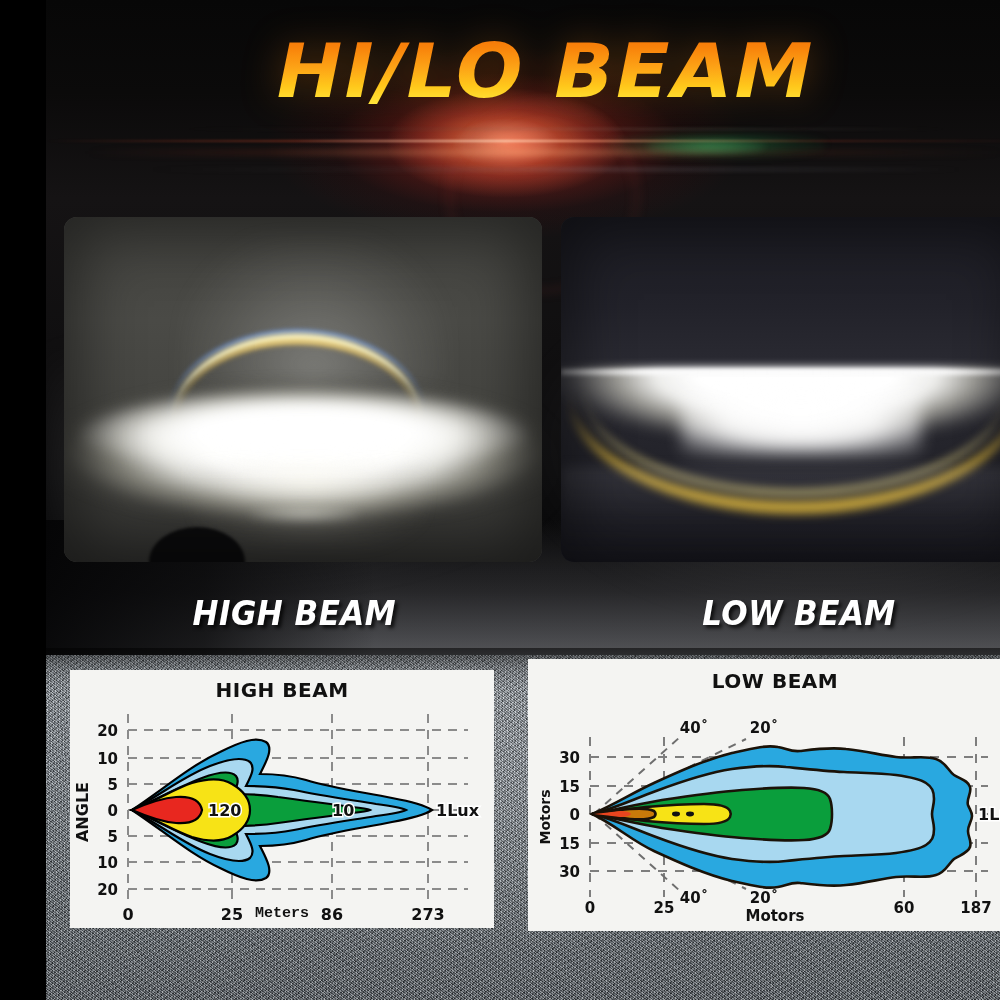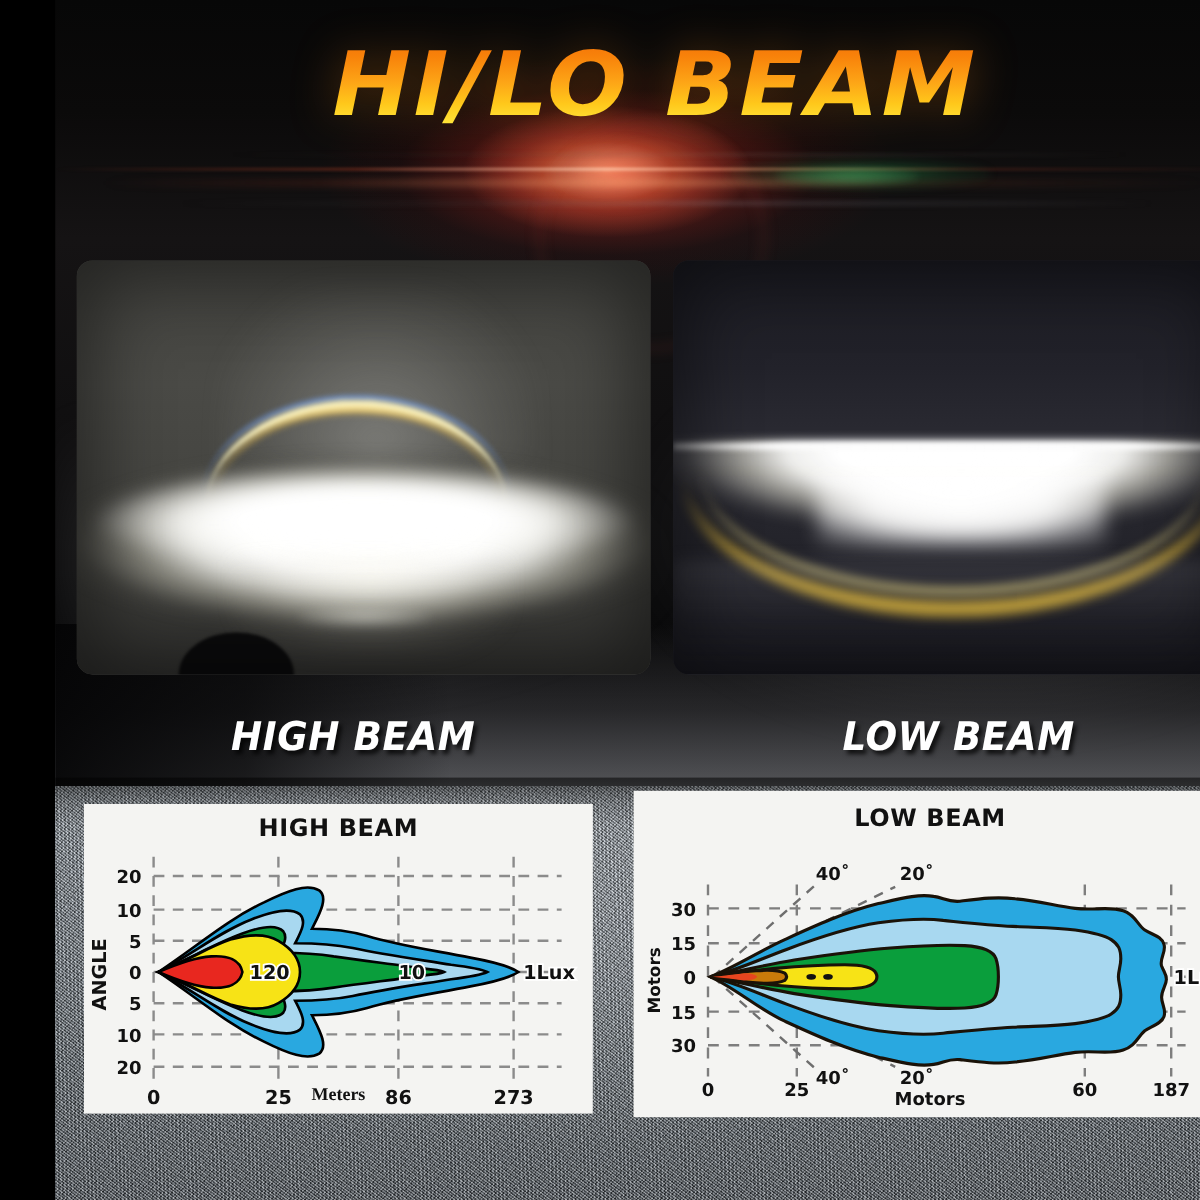--- a/index.html
+++ b/index.html
@@ -225,7 +225,7 @@
         <text x="366" y="146" stroke="#fff" stroke-width="3" paint-order="stroke">1Lux</text>
       </g>
     </svg>
-    <div style="position:absolute;left:0;top:235px;width:100%;text-align:center;font-family:Liberation Serif, serif;font-weight:bold;font-size:15px;color:#111;">Meters</div>
+    <div style="position:absolute;left:0;top:235px;width:100%;text-align:center;font-family:Liberation Mono, monospace;font-weight:bold;font-size:15px;color:#111;">Meters</div>
   </div>
 
   <div class="chart-panel panel-lo">

